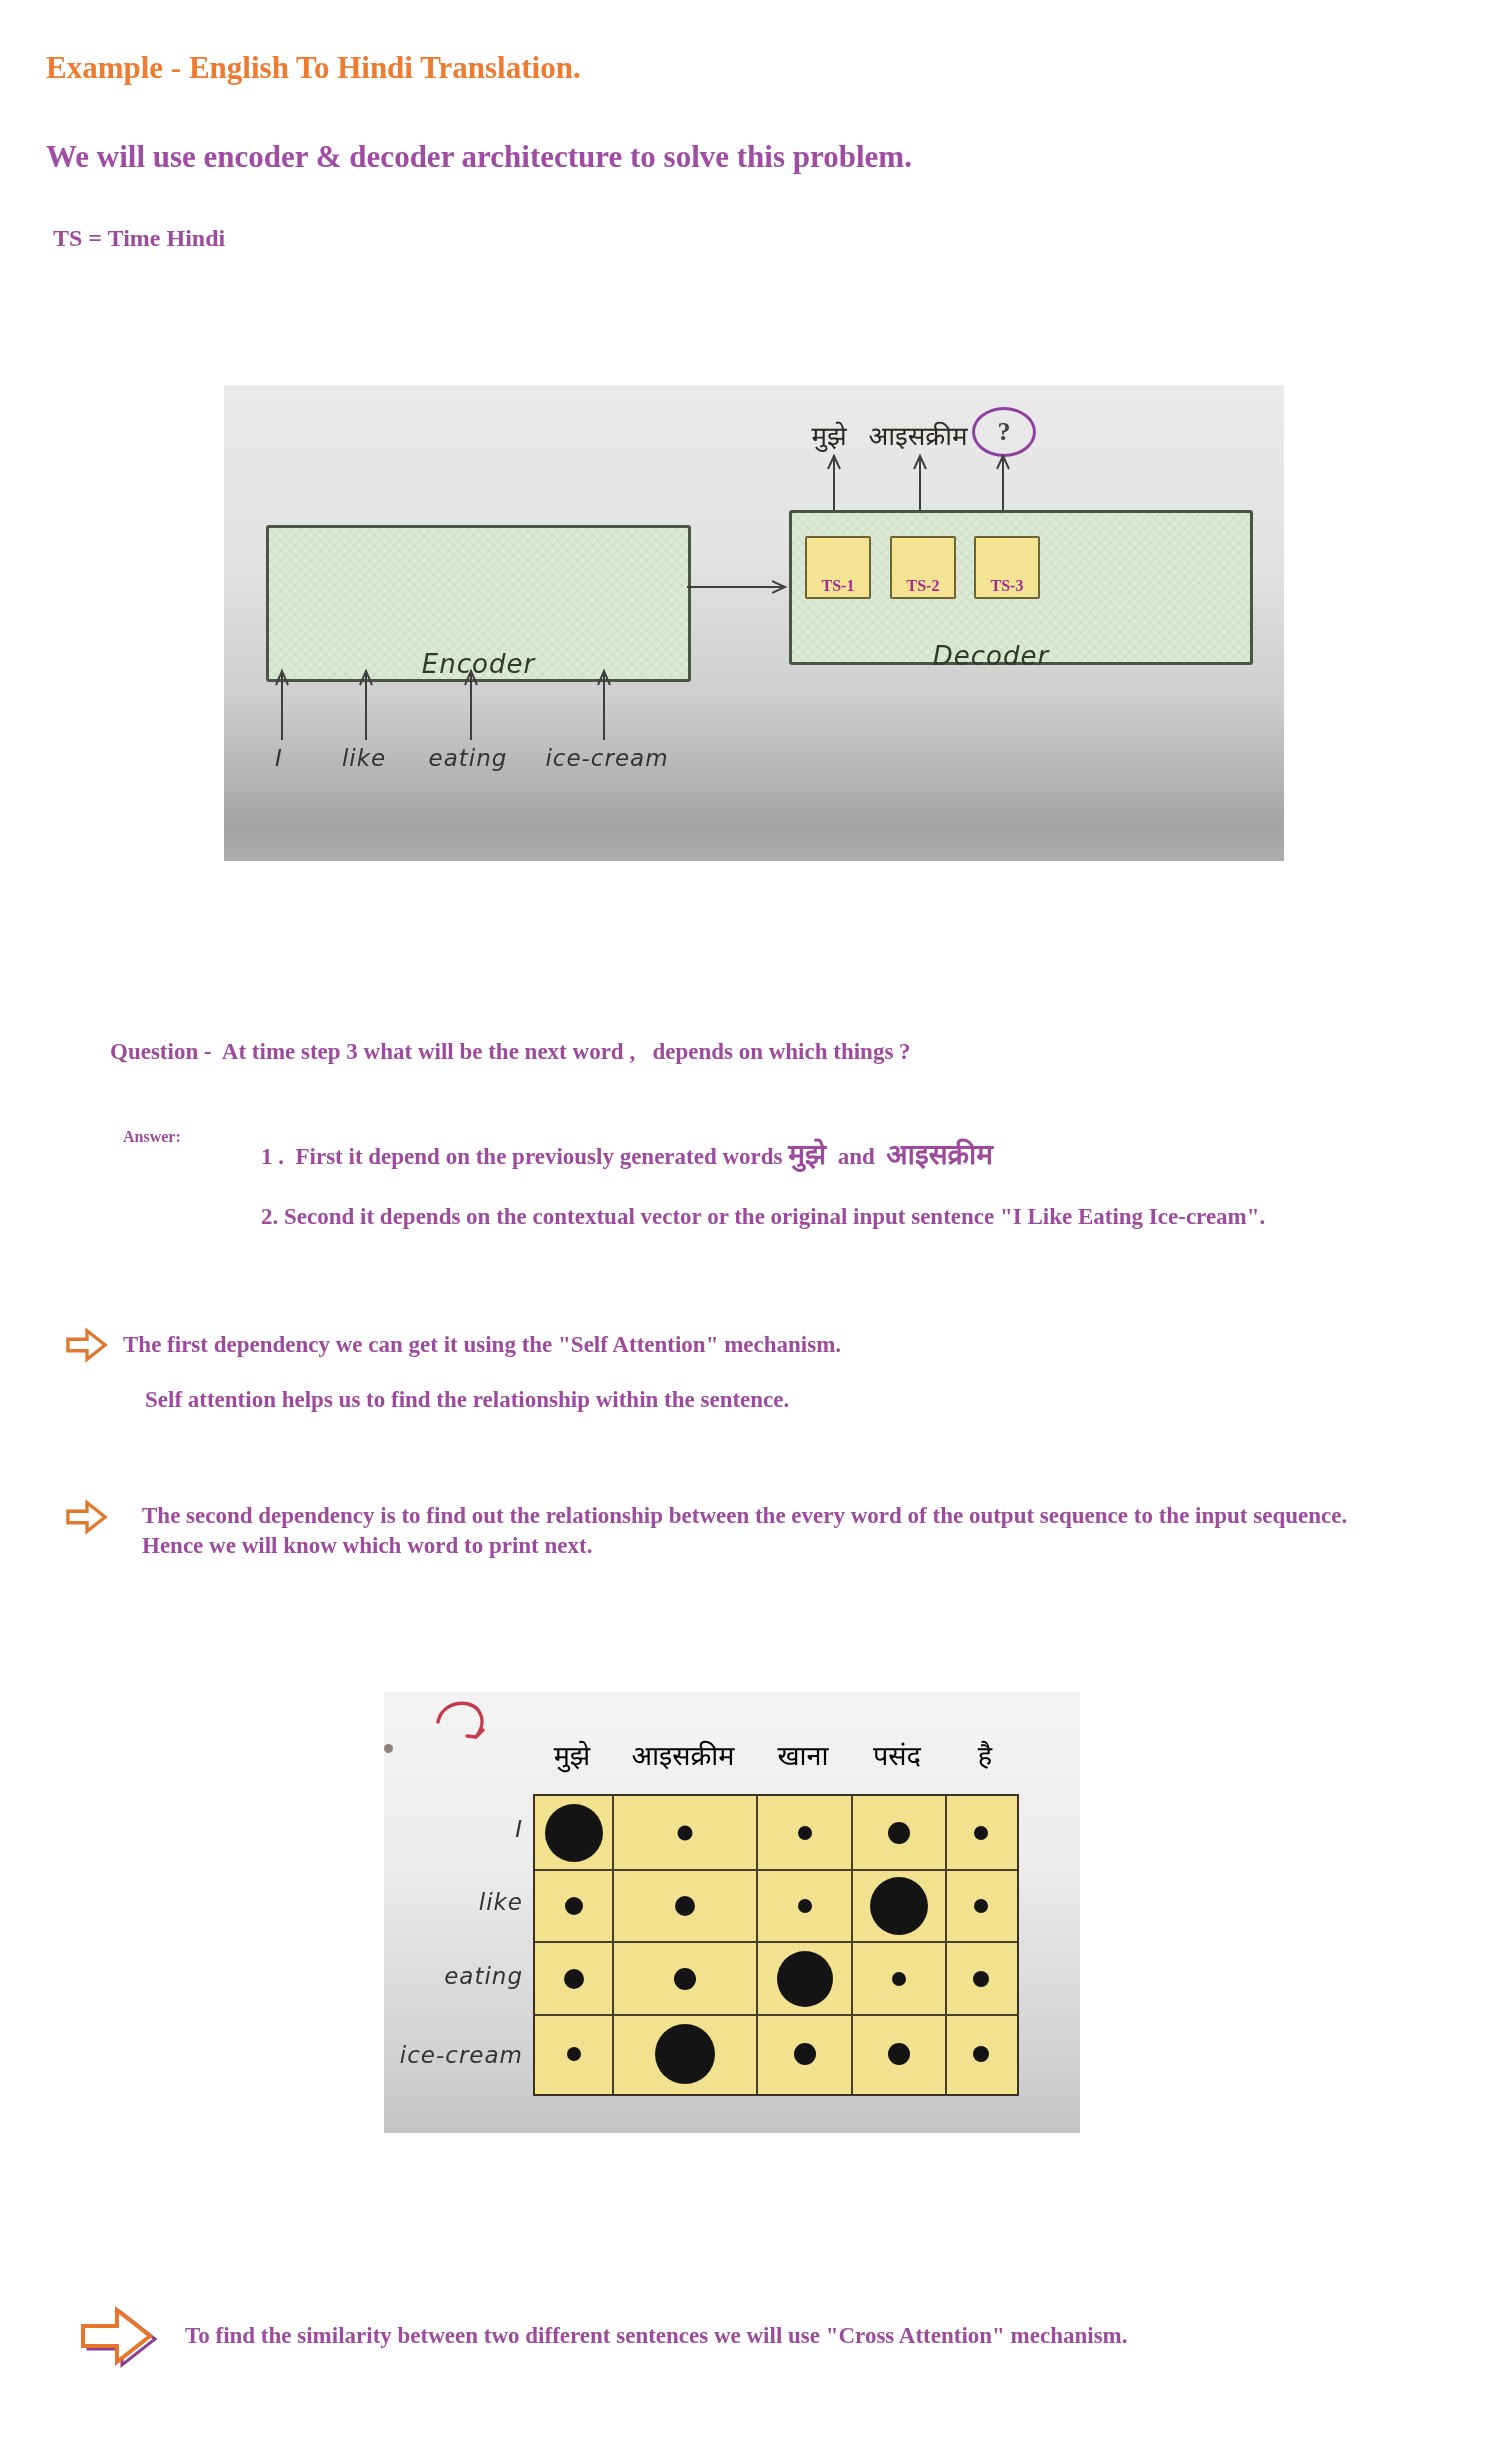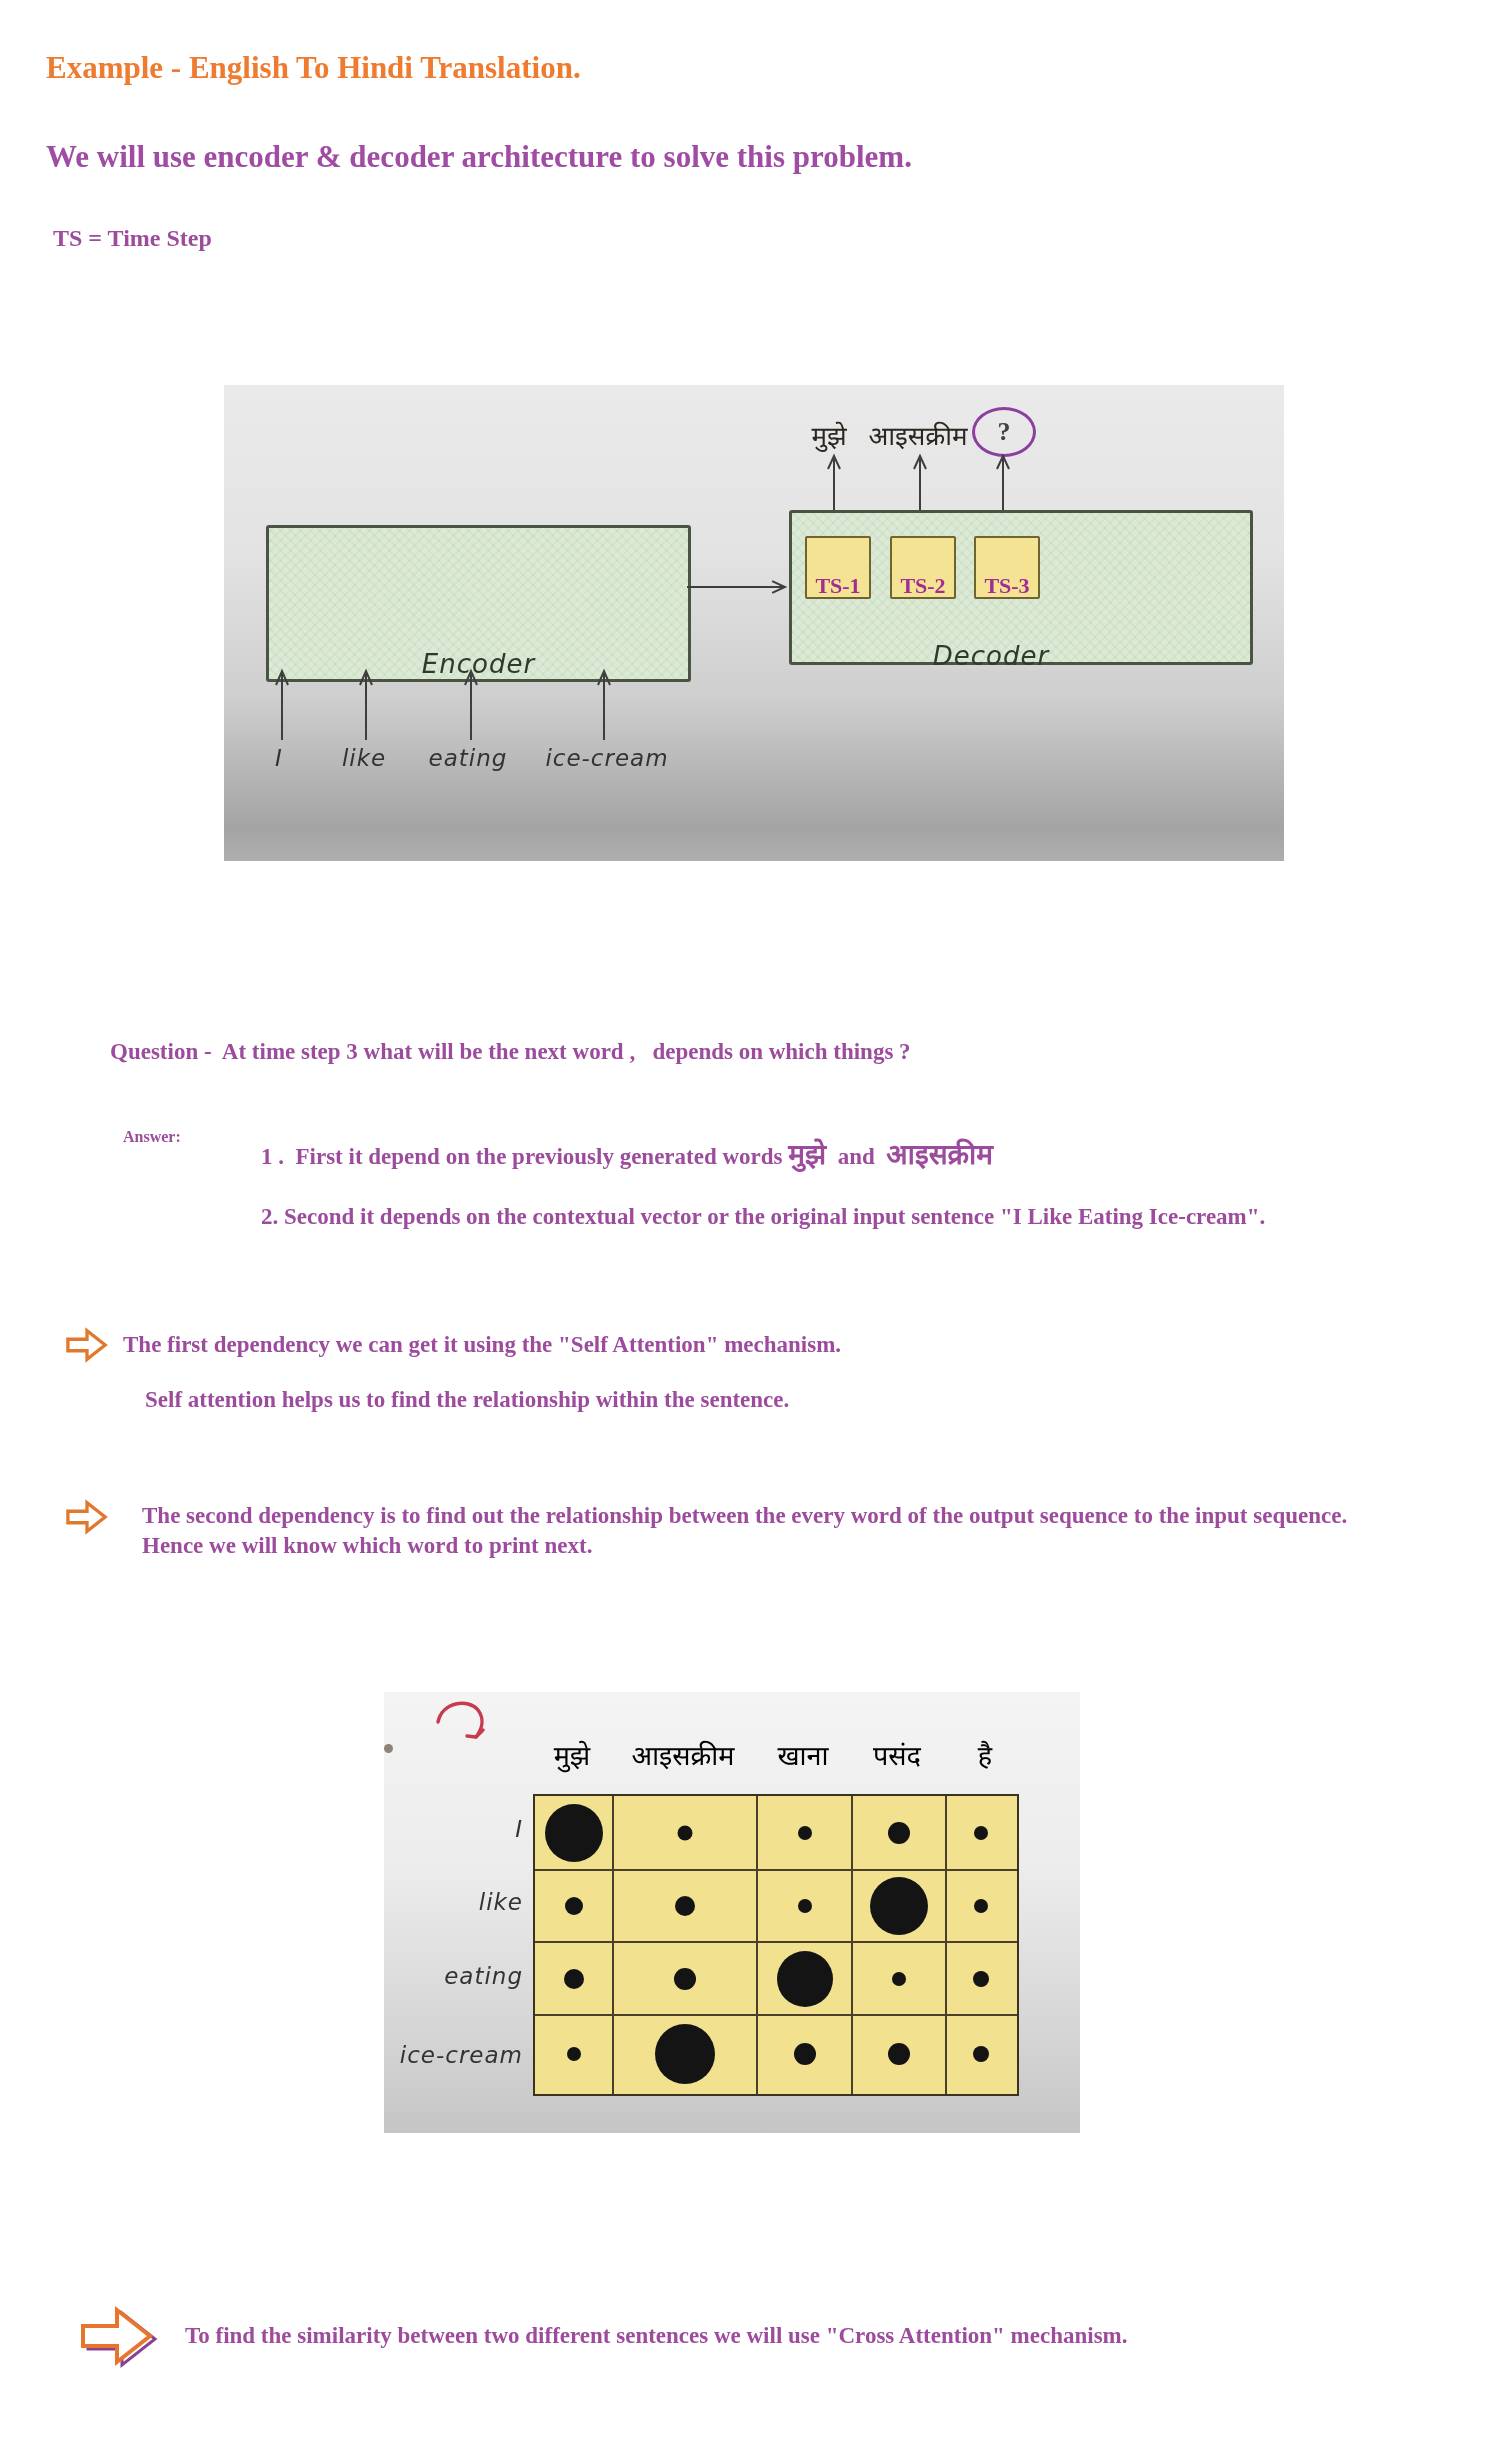--- a/index.html
+++ b/index.html
@@ -67,7 +67,7 @@
 
   <div class="abs serifb orange nowrap" id="h-title">Example - English To Hindi Translation.</div>
   <div class="abs serifb nowrap" id="h-sub">We will use encoder &amp; decoder architecture to solve this problem.</div>
-  <div class="abs serifb purple nowrap" id="h-note">TS = Time Step</div>
+  <div class="abs serifb purple nowrap" id="h-note">TS = Time Hindi</div>
 
   <div class="abs" id="dia1">
 

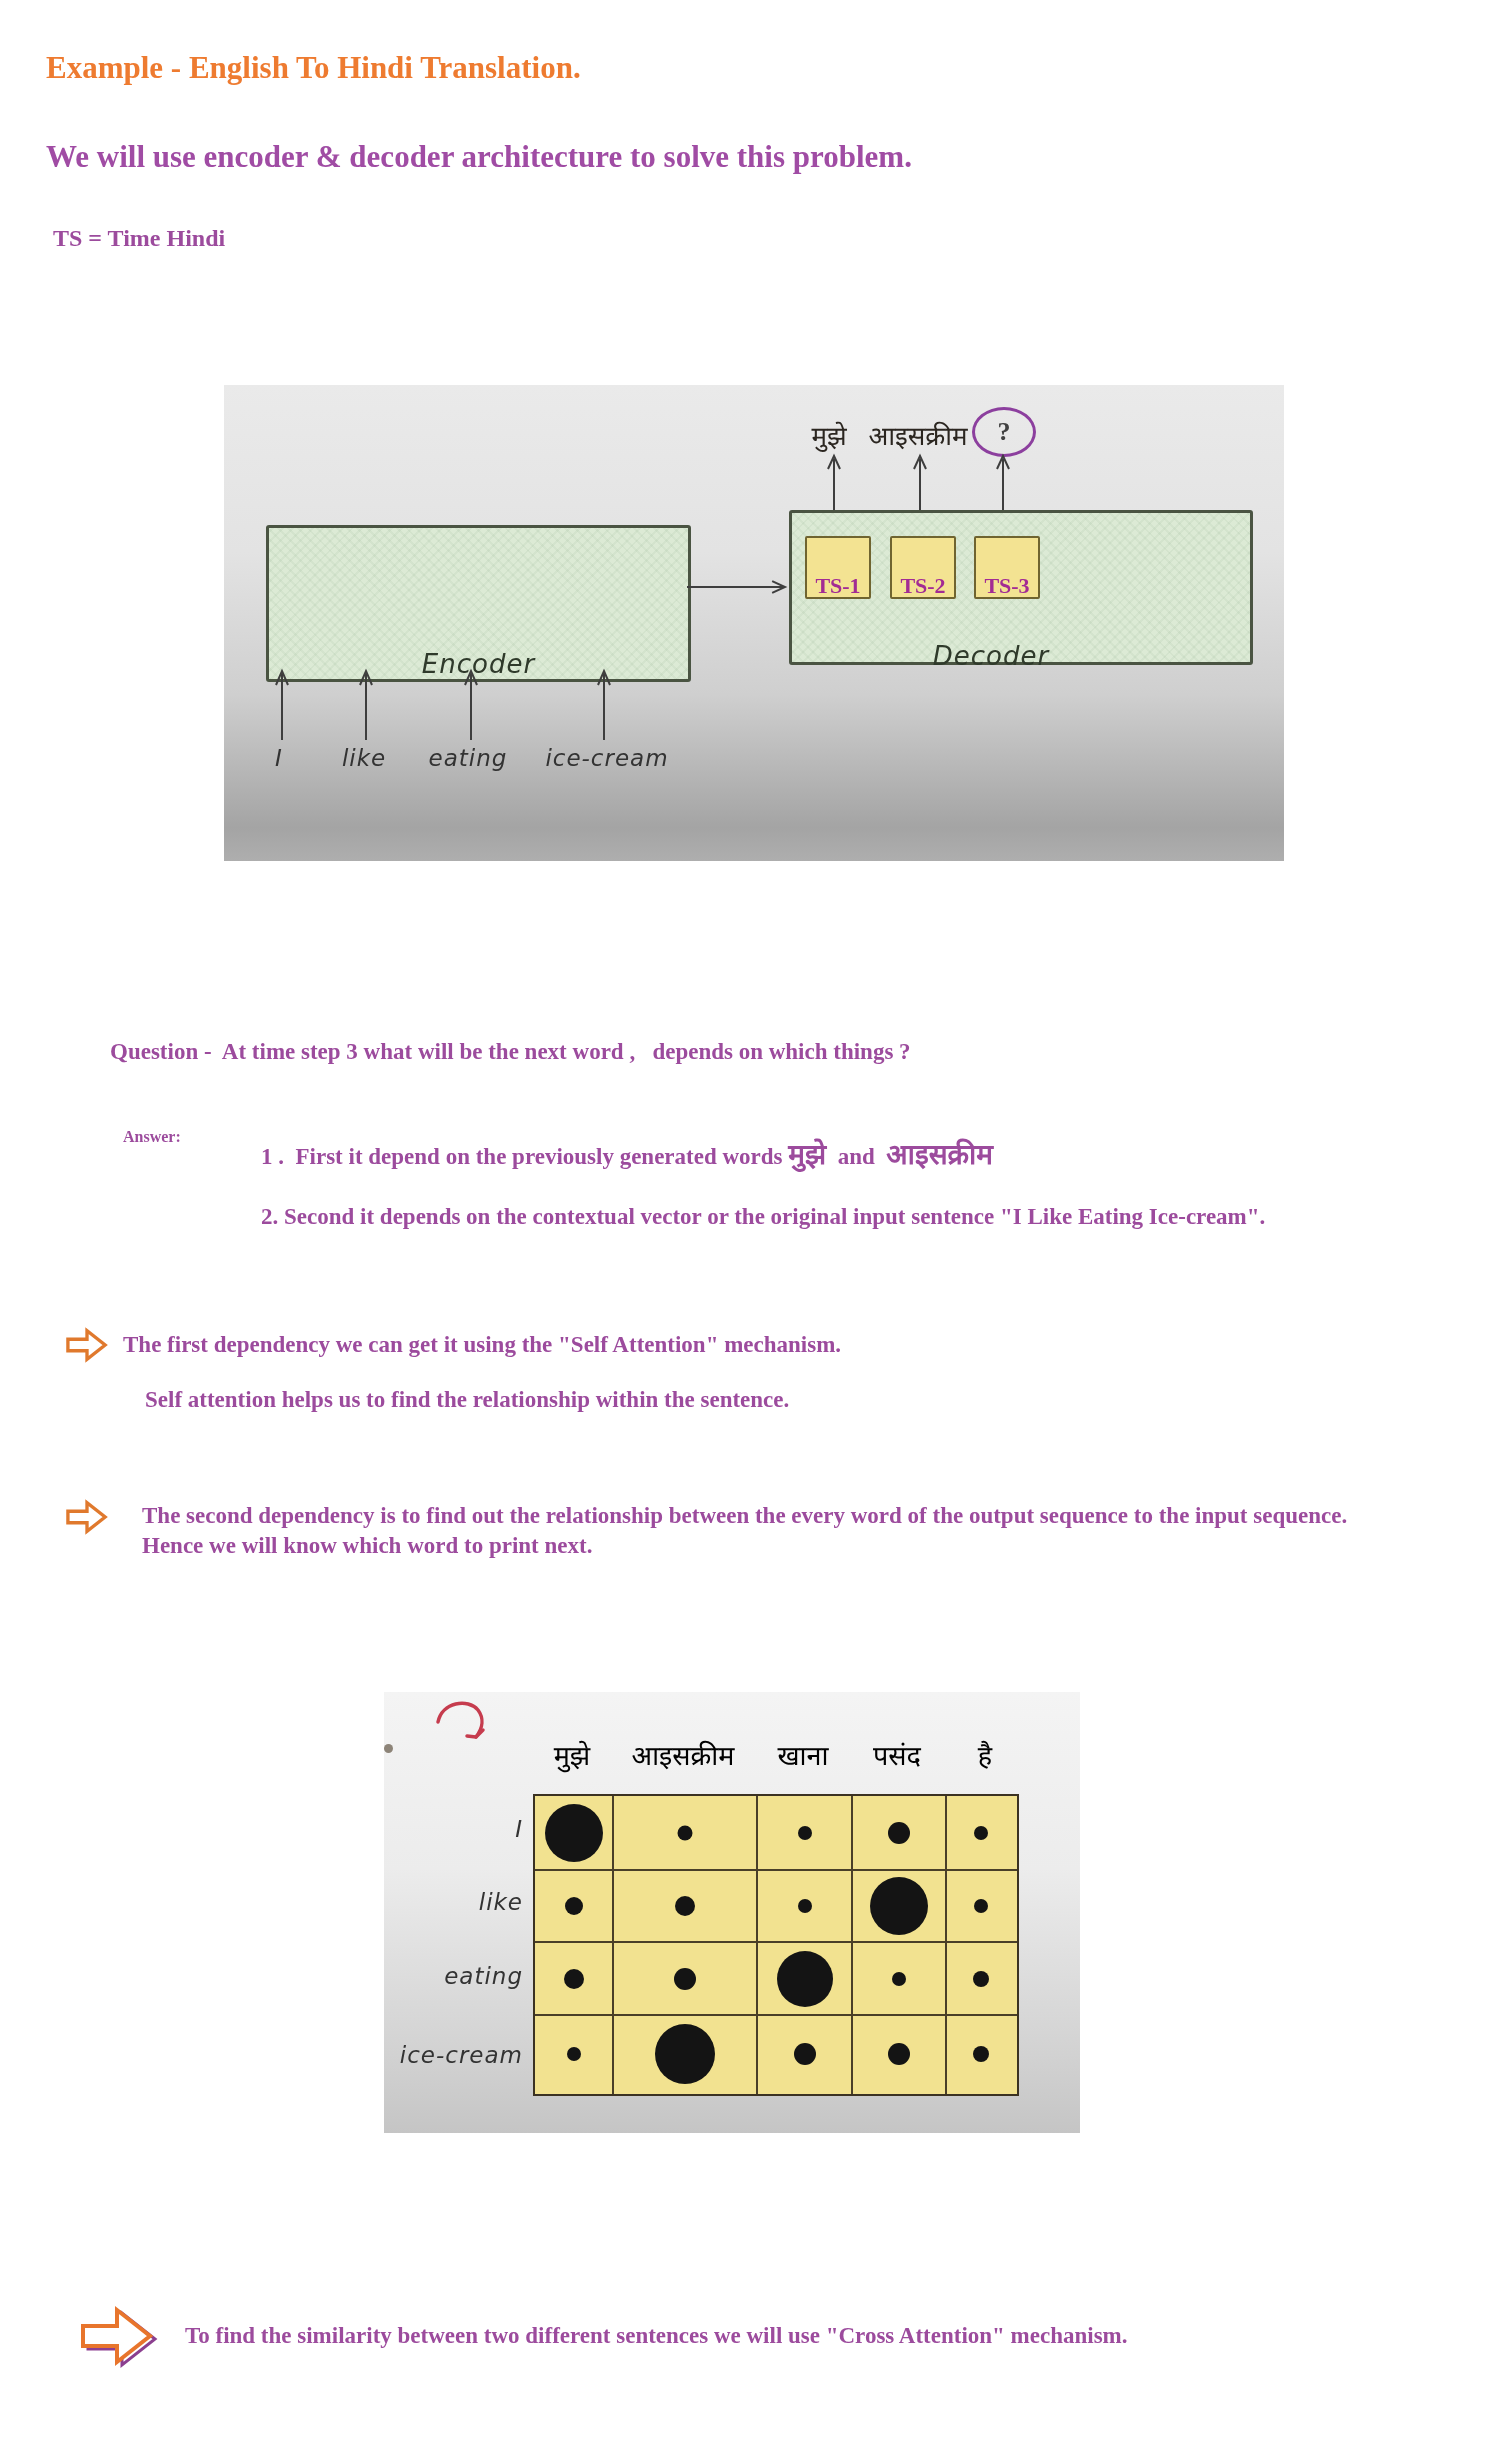--- a/index.html
+++ b/index.html
@@ -26,7 +26,7 @@
   .handw{font-family:"DejaVu Sans",sans-serif;font-style:italic;color:#2F3A2B;letter-spacing:1px;}
   .tschip{position:absolute;width:62px;height:59px;background:#F3E392;border:2px solid #6F6430;border-radius:2px;
           display:flex;align-items:center;justify-content:center;}
-  .tschip span{font-family:"Liberation Serif",serif;font-weight:bold;font-size:22px;color:#A22B94;margin-top:37px;}
+  .tschip span{font-family:"Liberation Serif",serif;font-weight:bold;font-size:16px;color:#A22B94;margin-top:37px;}
   .hindi{font-family:"DejaVu Sans",sans-serif;color:#2B2620;}
   .inword{position:absolute;transform:translateX(-50%);font-family:"DejaVu Sans",sans-serif;font-style:italic;
           font-size:23px;color:#333333;letter-spacing:1px;}

